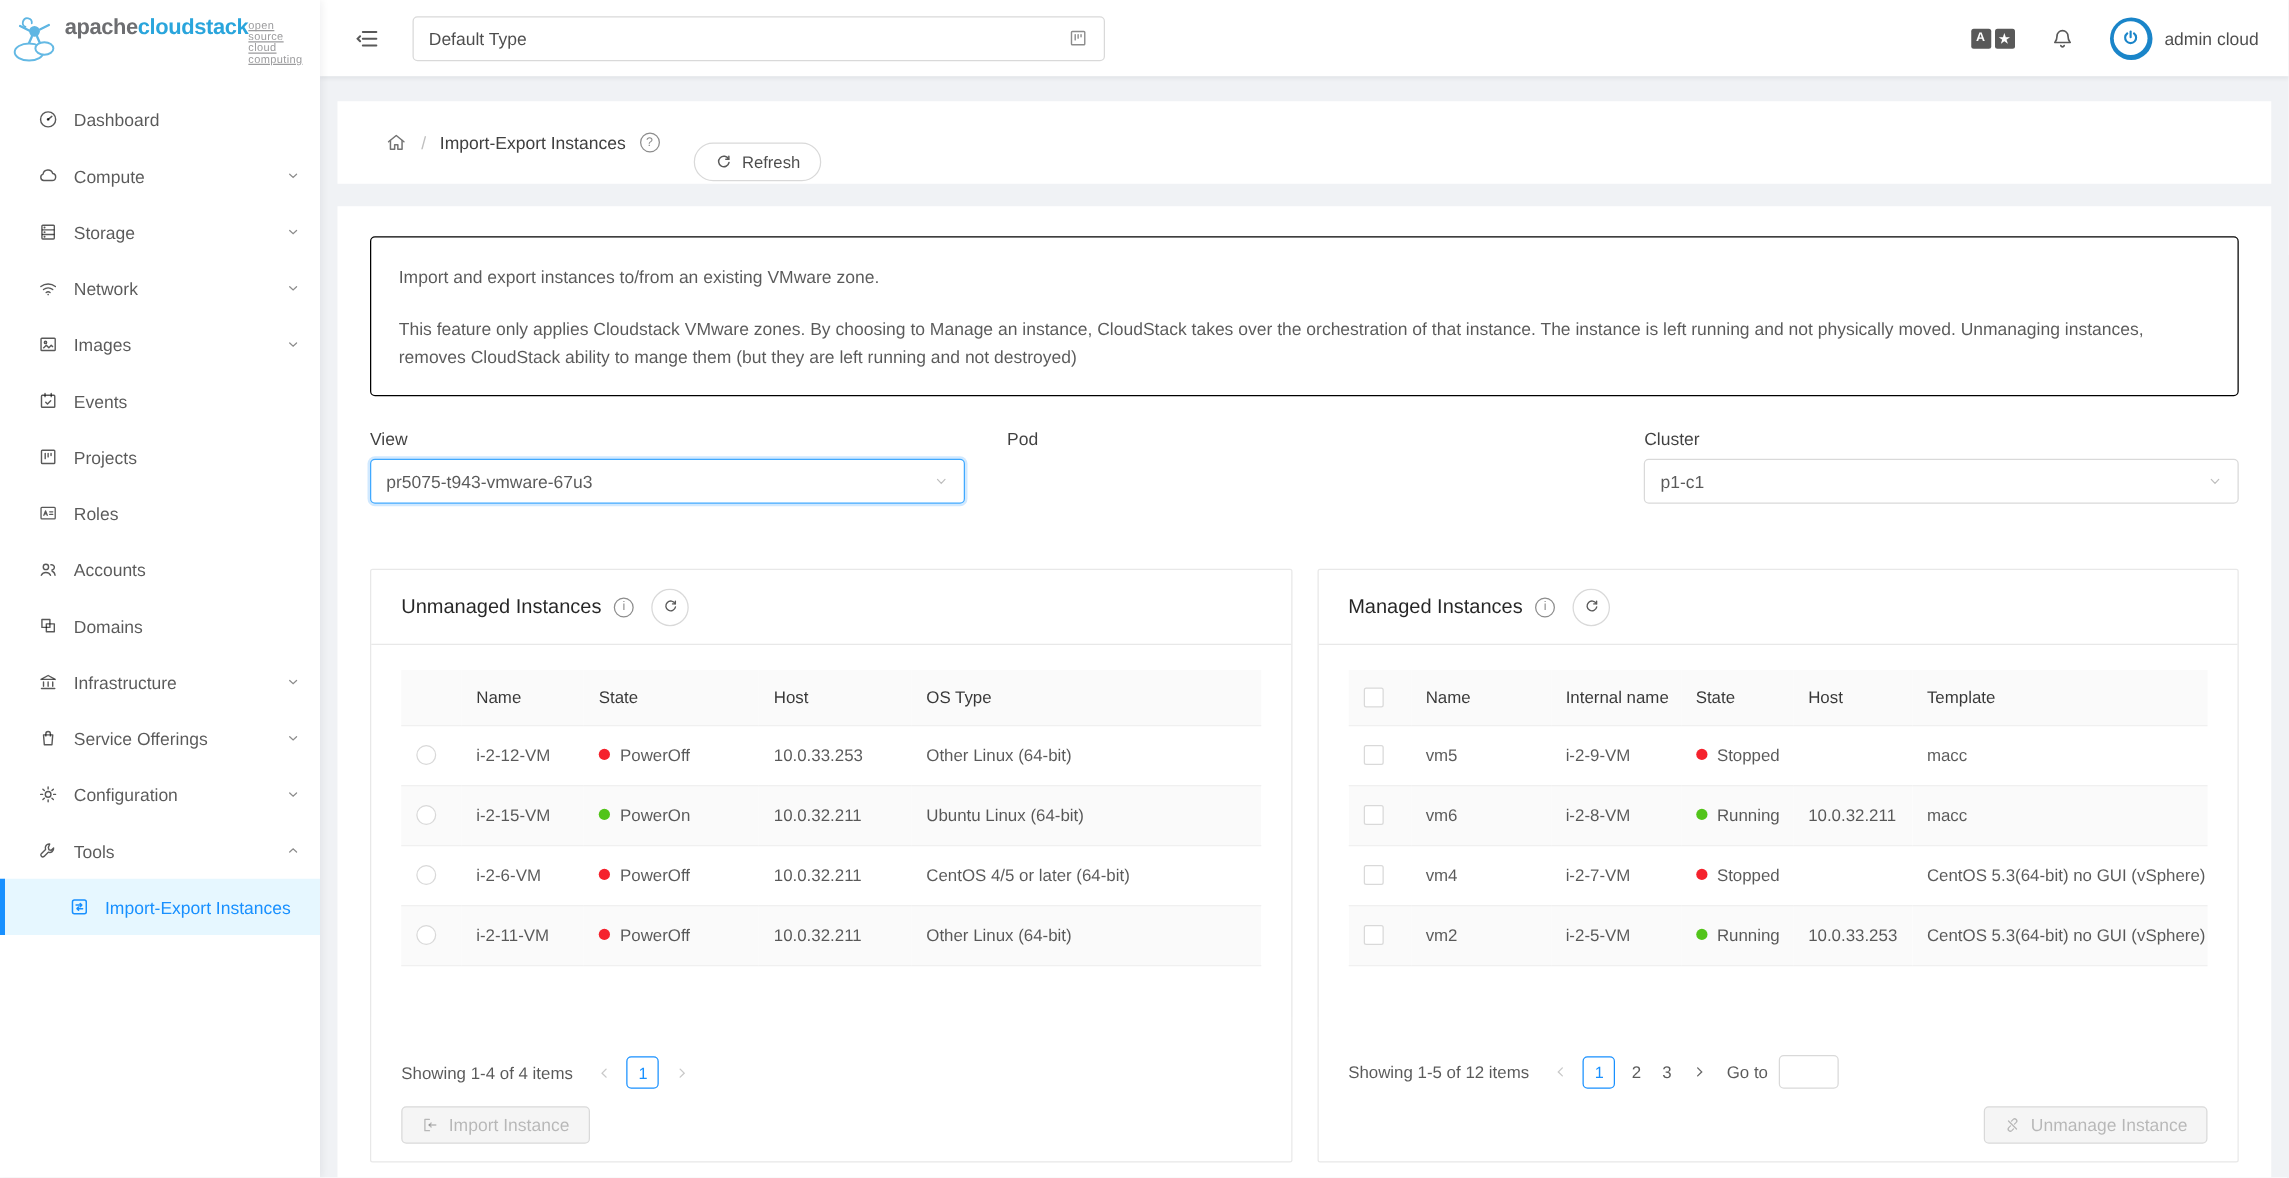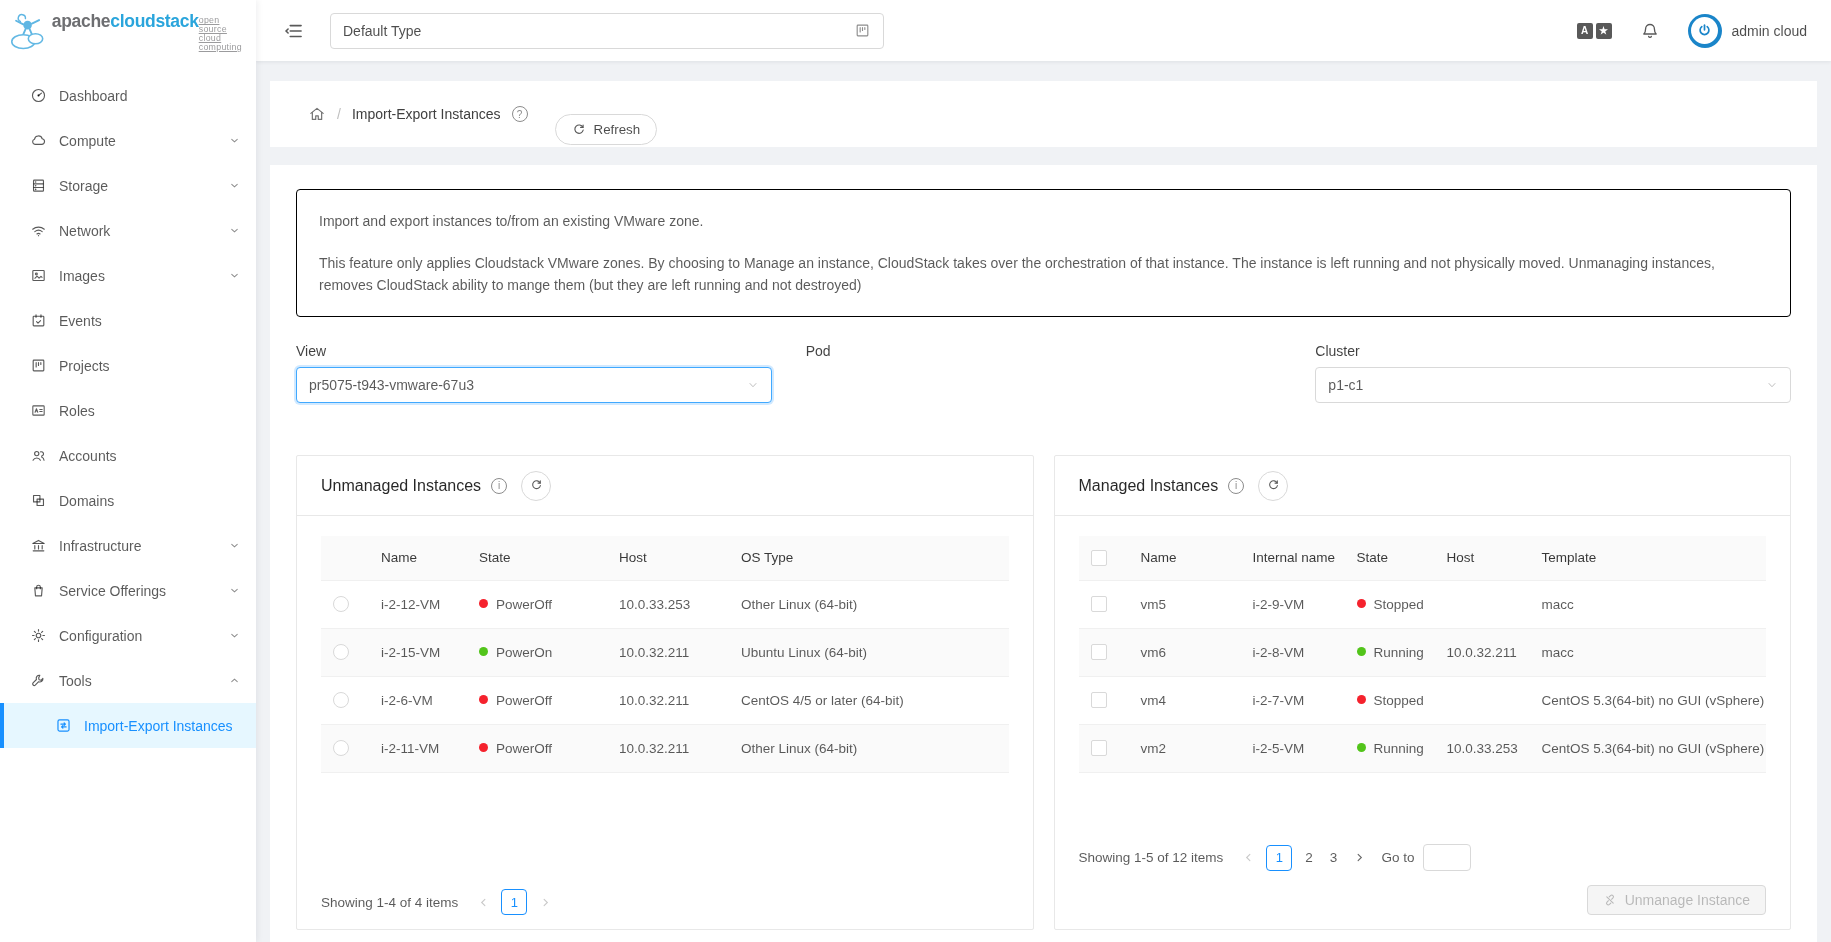--- a/index.html
+++ b/index.html
@@ -423,6 +423,16 @@
                     <path d="M9 5l7 7-7 7"></path>
                   </svg>
                 </span>
+            </div>
+            <div class="action-row">
+              <button class="btn-disabled">
+                <svg viewBox="0 0 24 24" fill="none" stroke="currentColor" stroke-width="1.8" stroke-linecap="round" stroke-linejoin="round">
+                    <path d="M11.3 4.2H5v15.6h6.3"></path>
+                    <path d="M20 12h-9.2"></path>
+                    <path d="M13.6 9.2L10.8 12l2.8 2.8"></path>
+                  </svg>
+                <span>Import Instance</span>
+              </button>
             </div>
           </div>
         </section>

